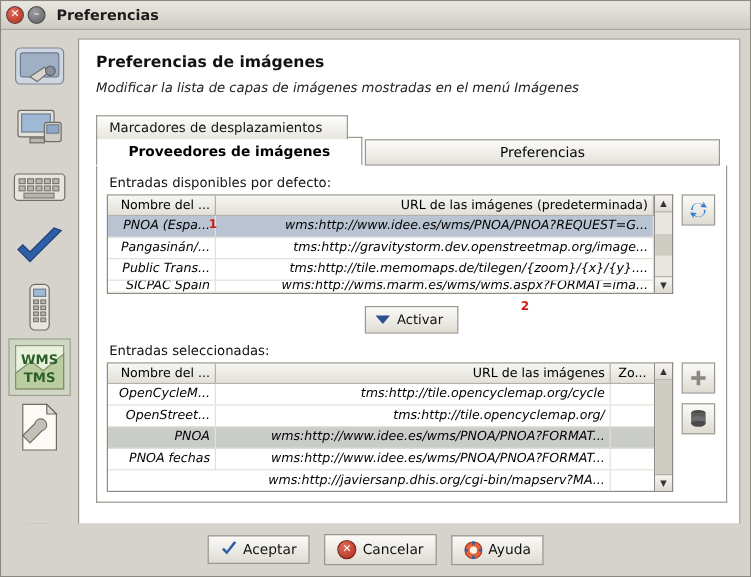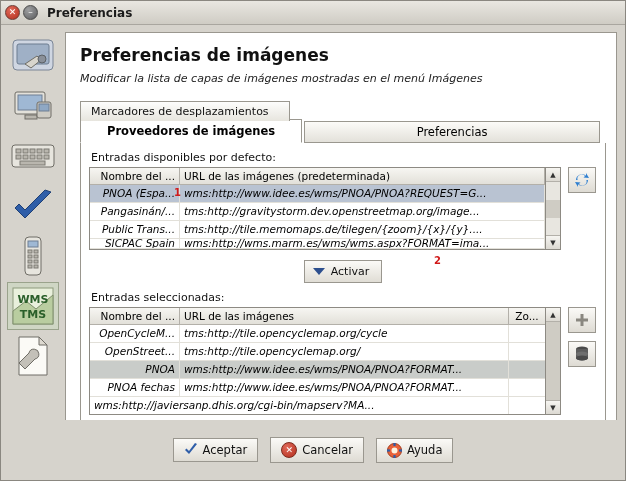--- a/index.html
+++ b/index.html
@@ -87,7 +87,7 @@
   .pref-head{
     padding:12px 12px 4px 14px;
   }
-  .pref-title{font-size:17px;font-weight:bold;color:#111;}
+  .pref-title{font-size:13px;font-weight:bold;color:#111;}
   .pref-sub{font-size:11px;font-style:italic;color:#222;margin-top:7px;}
   
   .tabrow1{

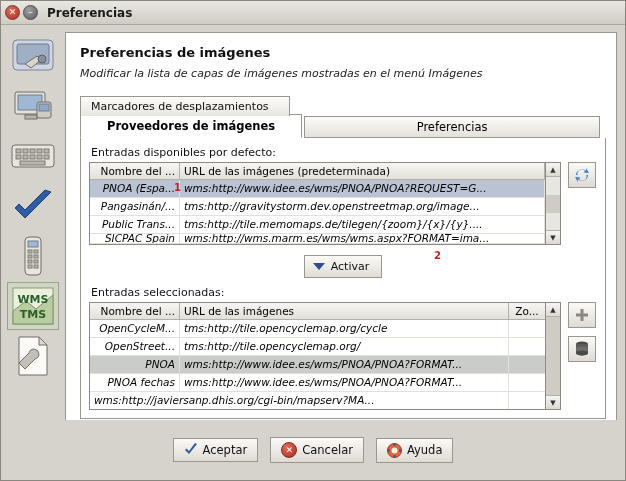--- a/index.html
+++ b/index.html
@@ -156,7 +156,7 @@
     white-space:nowrap;overflow:hidden;text-overflow:ellipsis;
   }
   .c-name{width:90px;flex:0 0 90px;text-align:right;}
-  .c-url{flex:1 1 auto;text-align:left;}
+  .c-url{flex:1 1 auto;text-align:right;}
   .c-zo{width:36px;flex:0 0 36px;text-align:center;border-right:none !important;}
   .row{
     display:flex;font-size:10.5px;height:17px;align-items:center;

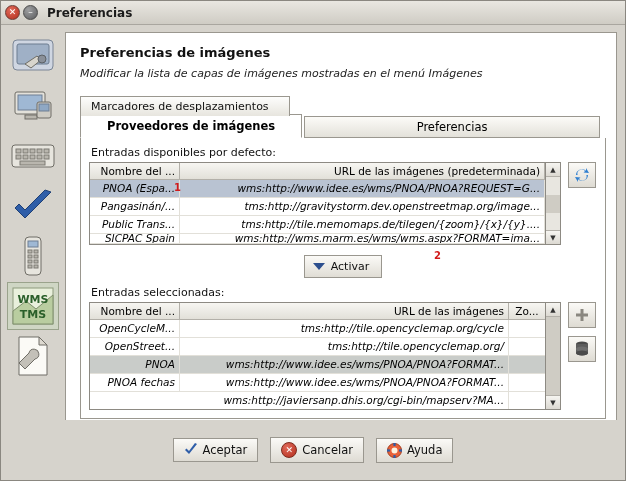--- a/index.html
+++ b/index.html
@@ -226,7 +226,7 @@
   .marker-abs{position:absolute;}
   
   .footer{
-    position:absolute;left:0;right:0;bottom:0;height:60px;
+    position:absolute;left:0;right:0;bottom:0;height:44px;
     display:flex;align-items:center;justify-content:center;gap:12px;
     background:#d6d3cc;
   }

